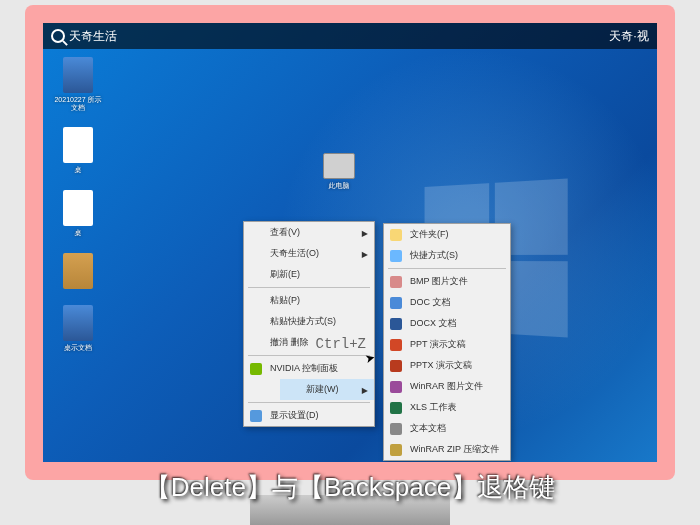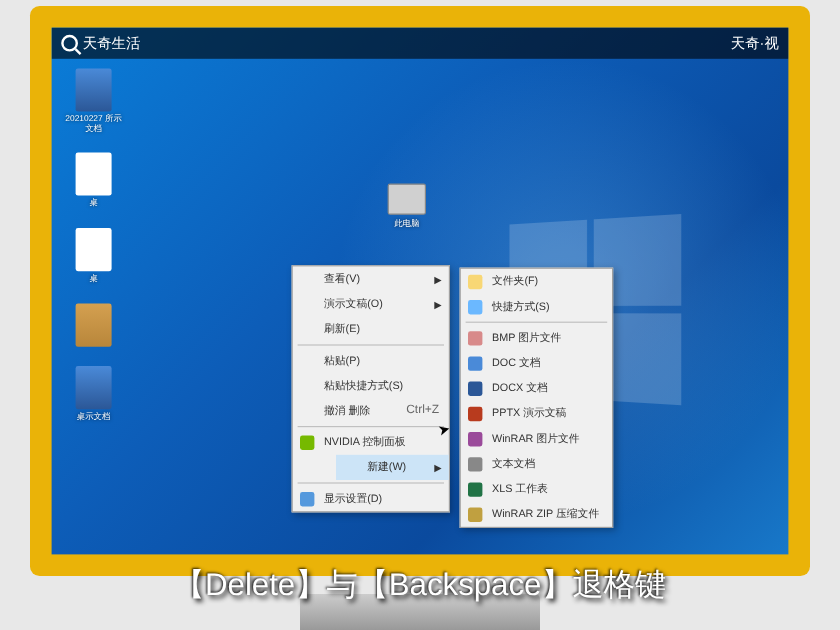--- a/index.html
+++ b/index.html
@@ -17,7 +17,7 @@
       top: 5px;
       width: 650px;
       height: 475px;
-      background: #eab308;
+      background: #fca5a5;
       border-radius: 8px;
       padding: 18px;
     }

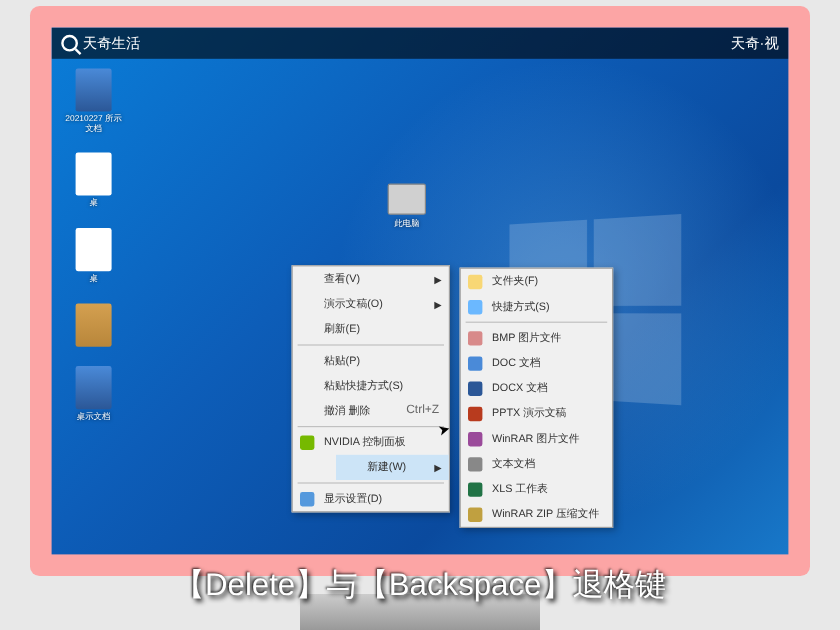--- a/index.html
+++ b/index.html
@@ -274,7 +274,7 @@
 
     <div class="context-menu menu1" id="menu-main">
         <div class="menu-item"><span>查看(V)</span><span class="arrow">▶</span></div>
-        <div class="menu-item"><span>演示文稿(O)</span><span class="arrow">▶</span></div>
+        <div class="menu-item"><span>天奇生活(O)</span><span class="arrow">▶</span></div>
         <div class="menu-item"><span>刷新(E)</span></div>
         <div class="menu-sep"></div>
         <div class="menu-item"><span>粘贴(P)</span></div>

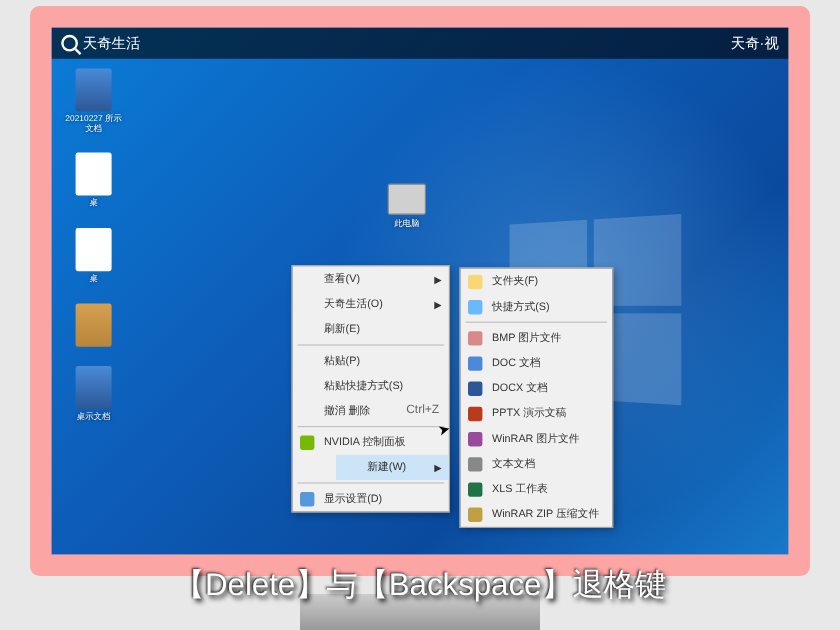--- a/index.html
+++ b/index.html
@@ -160,7 +160,8 @@
       position: absolute;
       right: 8px;
       color: #666;
-      font-size: 10px;
+      font-size: 14px;
+      font-family: Liberation Mono, monospace;
     }
     .menu-sep {
       height: 1px;

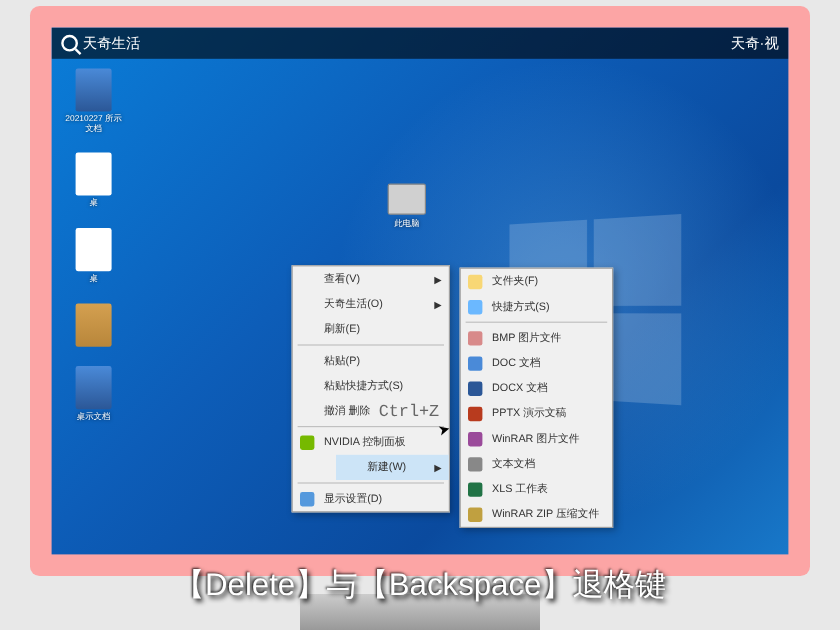--- a/index.html
+++ b/index.html
@@ -294,6 +294,7 @@
         <div class="menu-item"><span class="menu-ico ico-bmp"></span><span>BMP 图片文件</span></div>
         <div class="menu-item"><span class="menu-ico ico-doc"></span><span>DOC 文档</span></div>
         <div class="menu-item"><span class="menu-ico ico-docx"></span><span>DOCX 文档</span></div>
+        <div class="menu-item"><span class="menu-ico ico-ppt"></span><span>PPT 演示文稿</span></div>
         <div class="menu-item"><span class="menu-ico ico-pptx"></span><span>PPTX 演示文稿</span></div>
         <div class="menu-item"><span class="menu-ico ico-rar"></span><span>WinRAR 图片文件</span></div>
         <div class="menu-item"><span class="menu-ico ico-txt"></span><span>文本文档</span></div>

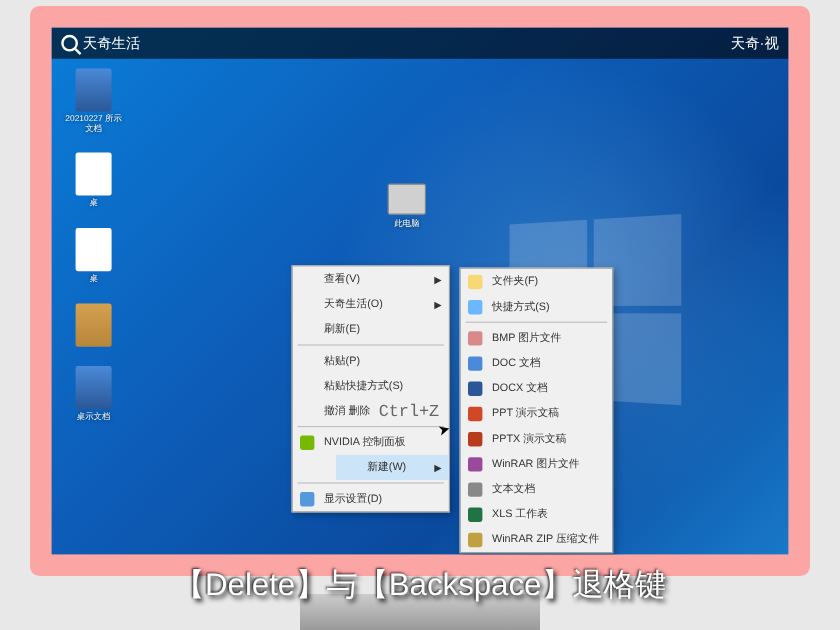--- a/index.html
+++ b/index.html
@@ -297,8 +297,8 @@
         <div class="menu-item"><span class="menu-ico ico-ppt"></span><span>PPT 演示文稿</span></div>
         <div class="menu-item"><span class="menu-ico ico-pptx"></span><span>PPTX 演示文稿</span></div>
         <div class="menu-item"><span class="menu-ico ico-rar"></span><span>WinRAR 图片文件</span></div>
+        <div class="menu-item"><span class="menu-ico ico-xls"></span><span>XLS 工作表</span></div>
         <div class="menu-item"><span class="menu-ico ico-txt"></span><span>文本文档</span></div>
-        <div class="menu-item"><span class="menu-ico ico-xls"></span><span>XLS 工作表</span></div>
         <div class="menu-item"><span class="menu-ico ico-zip"></span><span>WinRAR ZIP 压缩文件</span></div>
       </div>
 

